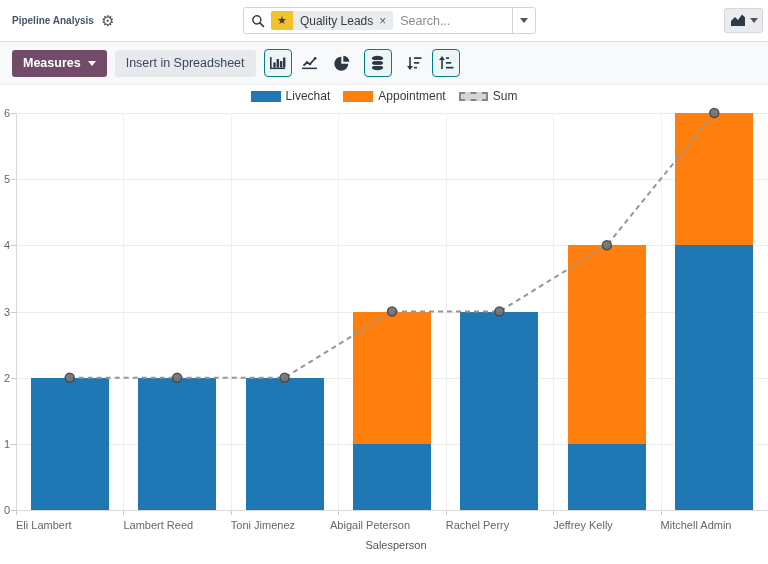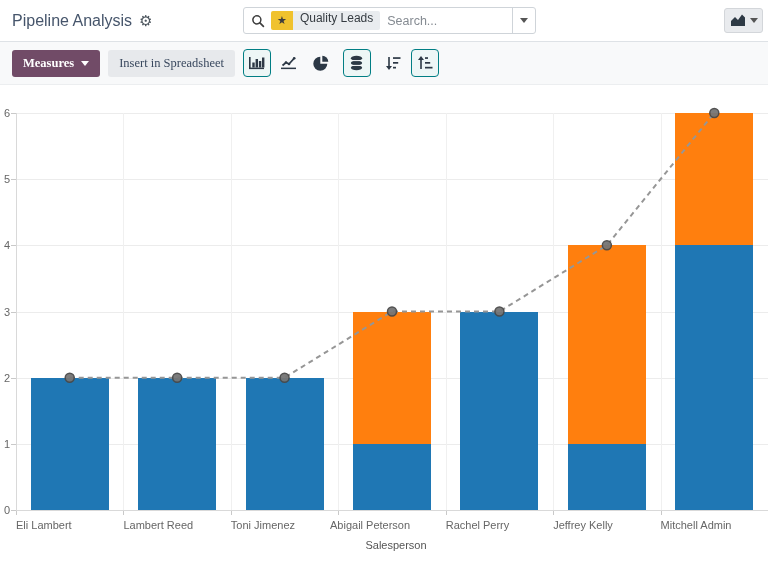--- a/index.html
+++ b/index.html
@@ -15,7 +15,7 @@
   
   .header{position:absolute;left:0;top:0;width:768px;height:41px;background:#fff;}
   .title-wrap{position:absolute;left:12px;top:0;height:41px;display:flex;align-items:center;gap:7px;}
-  .page-title{font-size:16px;font-weight:400;color:#46556b;}
+  .page-title{font-size:10px;font-weight:700;color:#46556b;}
   .gear{font-size:15px;color:#4d565e;line-height:1;cursor:pointer;}
 
   .searchbar{position:absolute;left:243px;top:7px;width:293px;height:27px;background:#fff;

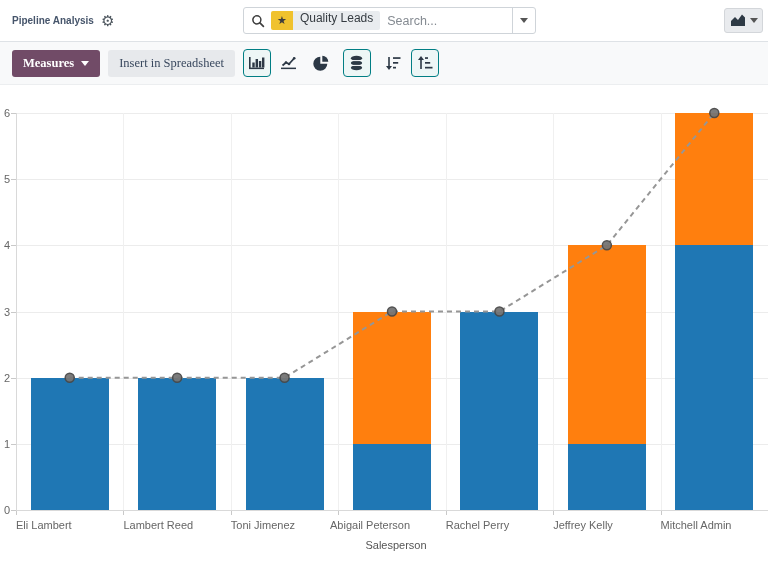--- a/index.html
+++ b/index.html
@@ -23,7 +23,7 @@
   .search-icon-box{display:flex;align-items:center;margin-right:6px;}
   .facet{display:flex;align-items:stretch;height:19px;border-radius:2px;overflow:hidden;font-size:12px;margin-right:7px;}
   .facet-star{background:var(--star-bg);display:flex;align-items:center;padding:0 6px;color:#3d3d3d;font-size:11px;}
-  .facet-body{background:#e9ecef;display:flex;align-items:center;gap:6px;padding:0 7px;color:#353b41;flex-direction:column;}
+  .facet-body{background:#e9ecef;display:flex;align-items:center;gap:6px;padding:0 7px;color:#353b41;}
   .facet-x{color:#5f6368;font-size:12px;cursor:pointer;line-height:1;}
   .search-input{flex:1;border:none;outline:none;font-size:12.5px;color:#333;background:transparent;min-width:40px;font-family:"Liberation Sans",sans-serif;}
   .search-input::placeholder{color:#858b92;}

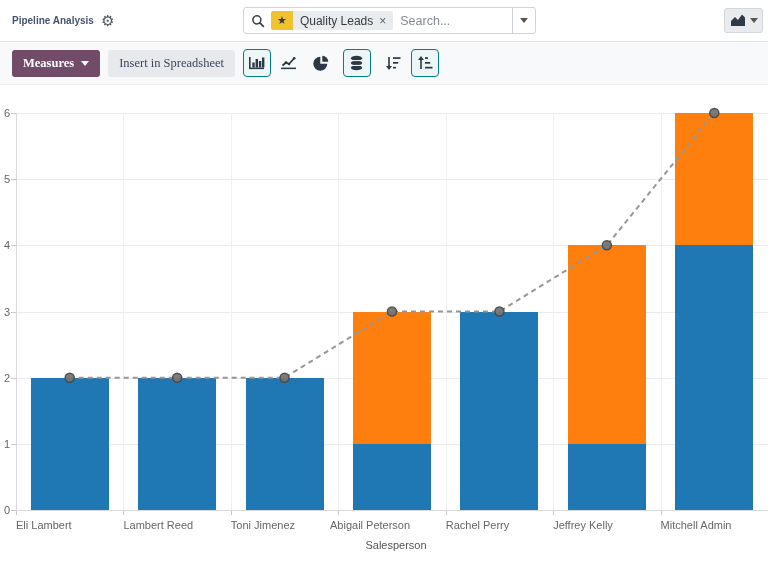--- a/index.html
+++ b/index.html
@@ -38,7 +38,7 @@
   
   .toolbar{position:absolute;left:0;top:41px;width:768px;height:44px;background:#f8f9fa;
     border-top:1px solid #dee2e6;border-bottom:1px solid #eceef0;display:flex;align-items:center;padding-left:12px;gap:8px;}
-  .btn{border:none;border-radius:3px;font-family:Liberation Serif, serif;cursor:pointer;}
+  .btn{border:none;border-radius:3px;font-family:Liberation Sans, sans-serif;cursor:pointer;}
   .btn-measures{background:var(--purple);color:#fff;height:27px;padding:0 11px;font-size:12.5px;font-weight:700;
     display:flex;align-items:center;gap:7px;}
   .btn-insert{background:#e7e9ec;color:#39485e;height:27px;padding:0 11px;font-size:12.5px;font-weight:500;}

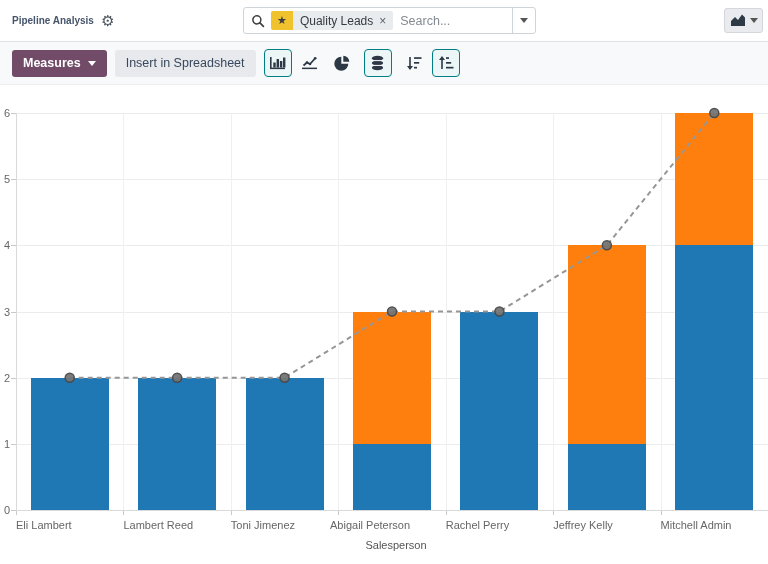--- a/index.html
+++ b/index.html
@@ -187,6 +187,20 @@
   </div>
 
   <div class="chart" id="chart">
+    <div class="legend" id="legend">
+        <span class="lg-item">
+          <span class="sw" style="background: rgb(31, 119, 180);"></span>
+          <span>Livechat</span>
+        </span>
+        <span class="lg-item">
+          <span class="sw" style="background: rgb(255, 127, 14);"></span>
+          <span>Appointment</span>
+        </span>
+        <span class="lg-item">
+          <span class="sw sw-dash"></span>
+          <span>Sum</span>
+        </span>
+      </div>
     <div class="xaxis-title">Salesperson</div>
   <div class="hgrid" style="top: 425px; left: 16px; width: 752px;"></div>
       <div class="ylab" style="top: 419px;">0</div>

